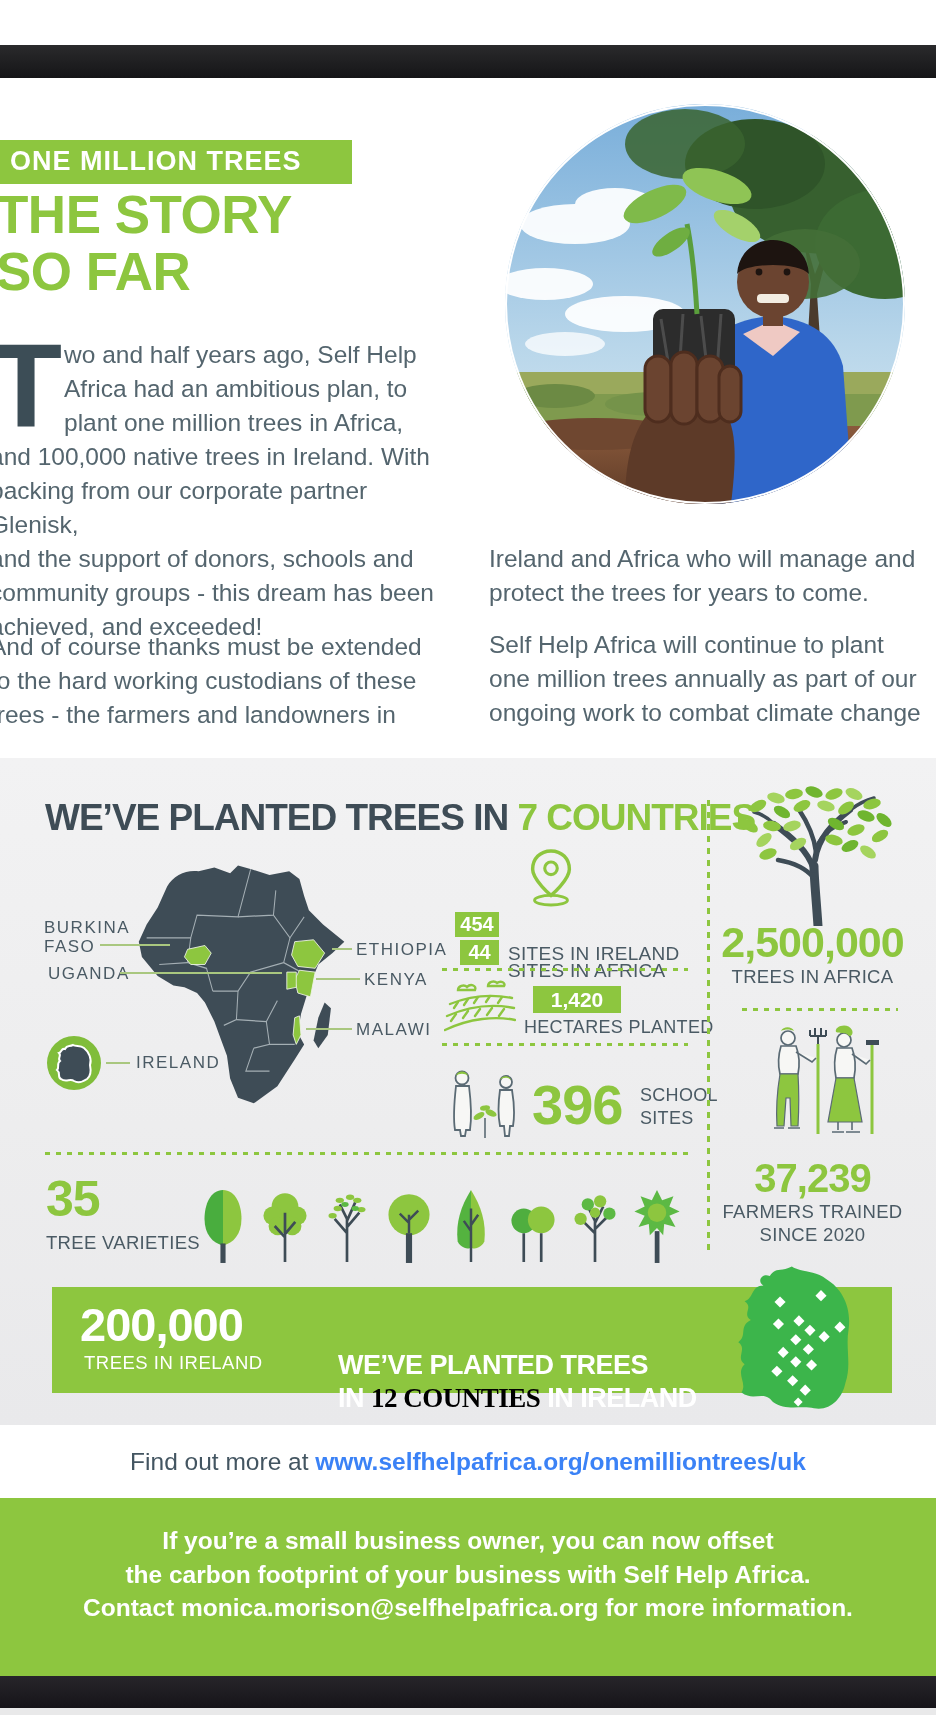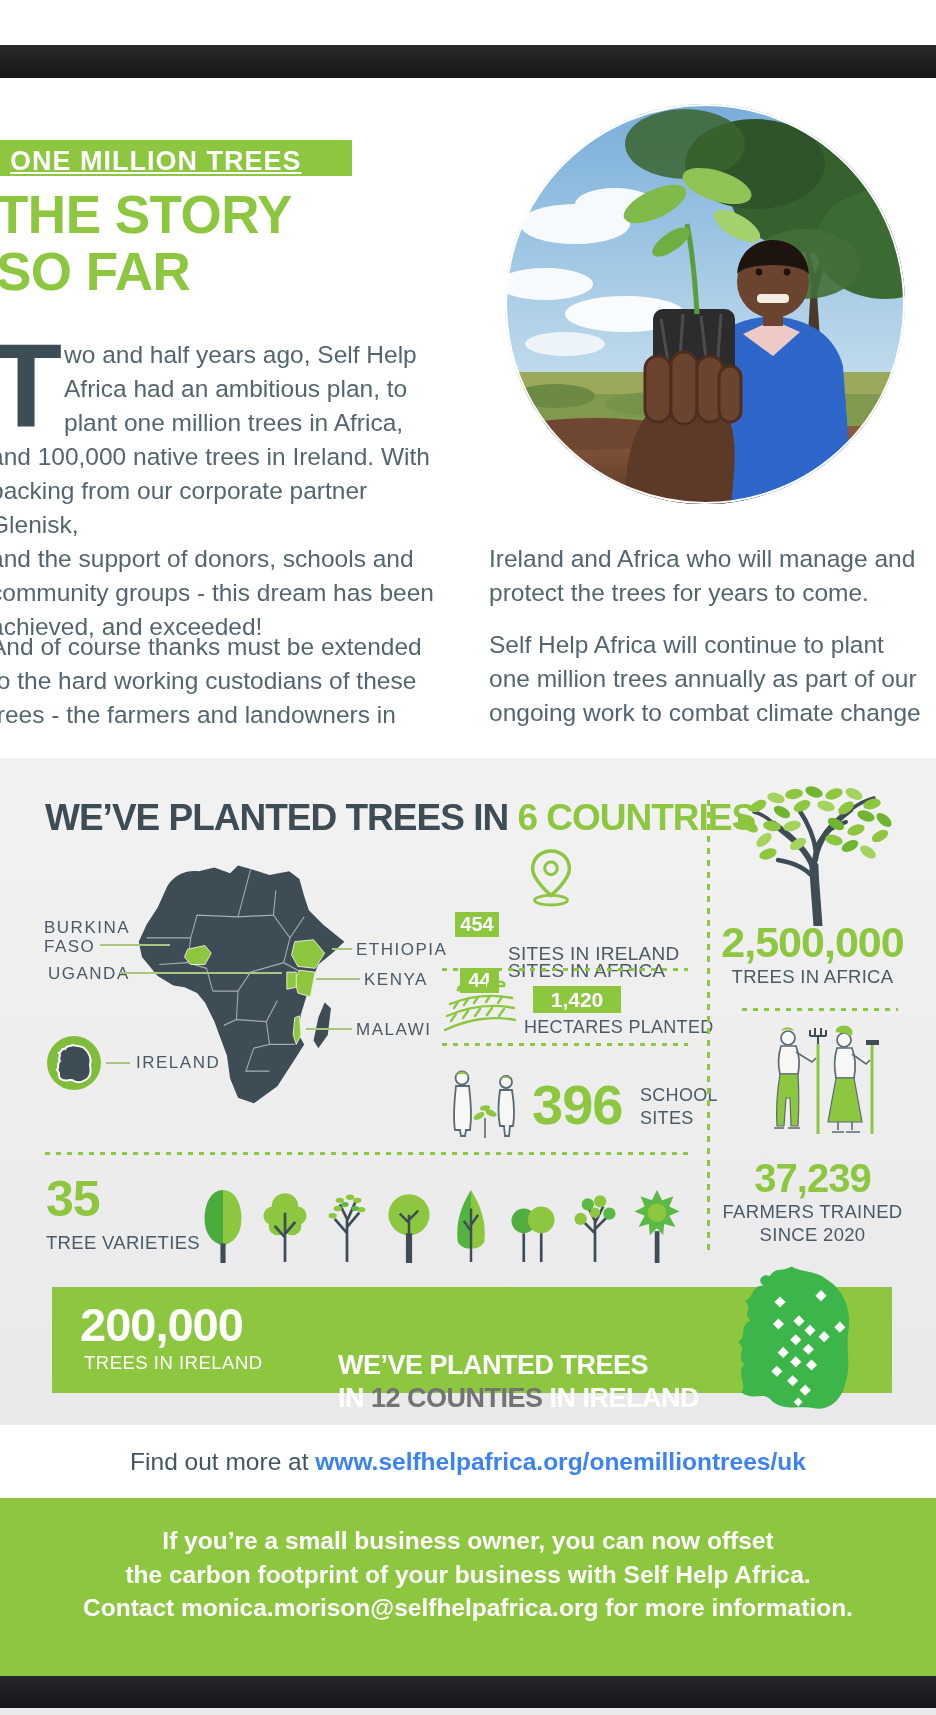--- a/index.html
+++ b/index.html
@@ -14,8 +14,8 @@
   .bar-light-bottom{left:0;top:1708px;width:936px;height:7px;background:#e9e9ea;}
 
   
-  .tag{left:0;top:140px;width:352px;height:36px;background:#8dc63f;color:#fff;
-       font-weight:bold;font-size:27px;line-height:42px;padding-left:10px;box-sizing:border-box;letter-spacing:1px;text-decoration:underline;}
+  .tag{left:0;top:140px;width:352px;height:44px;background:#8dc63f;color:#fff;
+       font-weight:bold;font-size:27px;line-height:42px;padding-left:10px;box-sizing:border-box;letter-spacing:1px;}
   .h1{left:-4px;top:186px;color:#8dc63f;font-weight:bold;font-size:53px;line-height:57px;letter-spacing:-0.5px;white-space:pre-line;}
   .bodytext{color:#54656e;font-size:24.5px;line-height:34px;}
   .col-left-p1{left:-10px;top:338px;width:470px;}

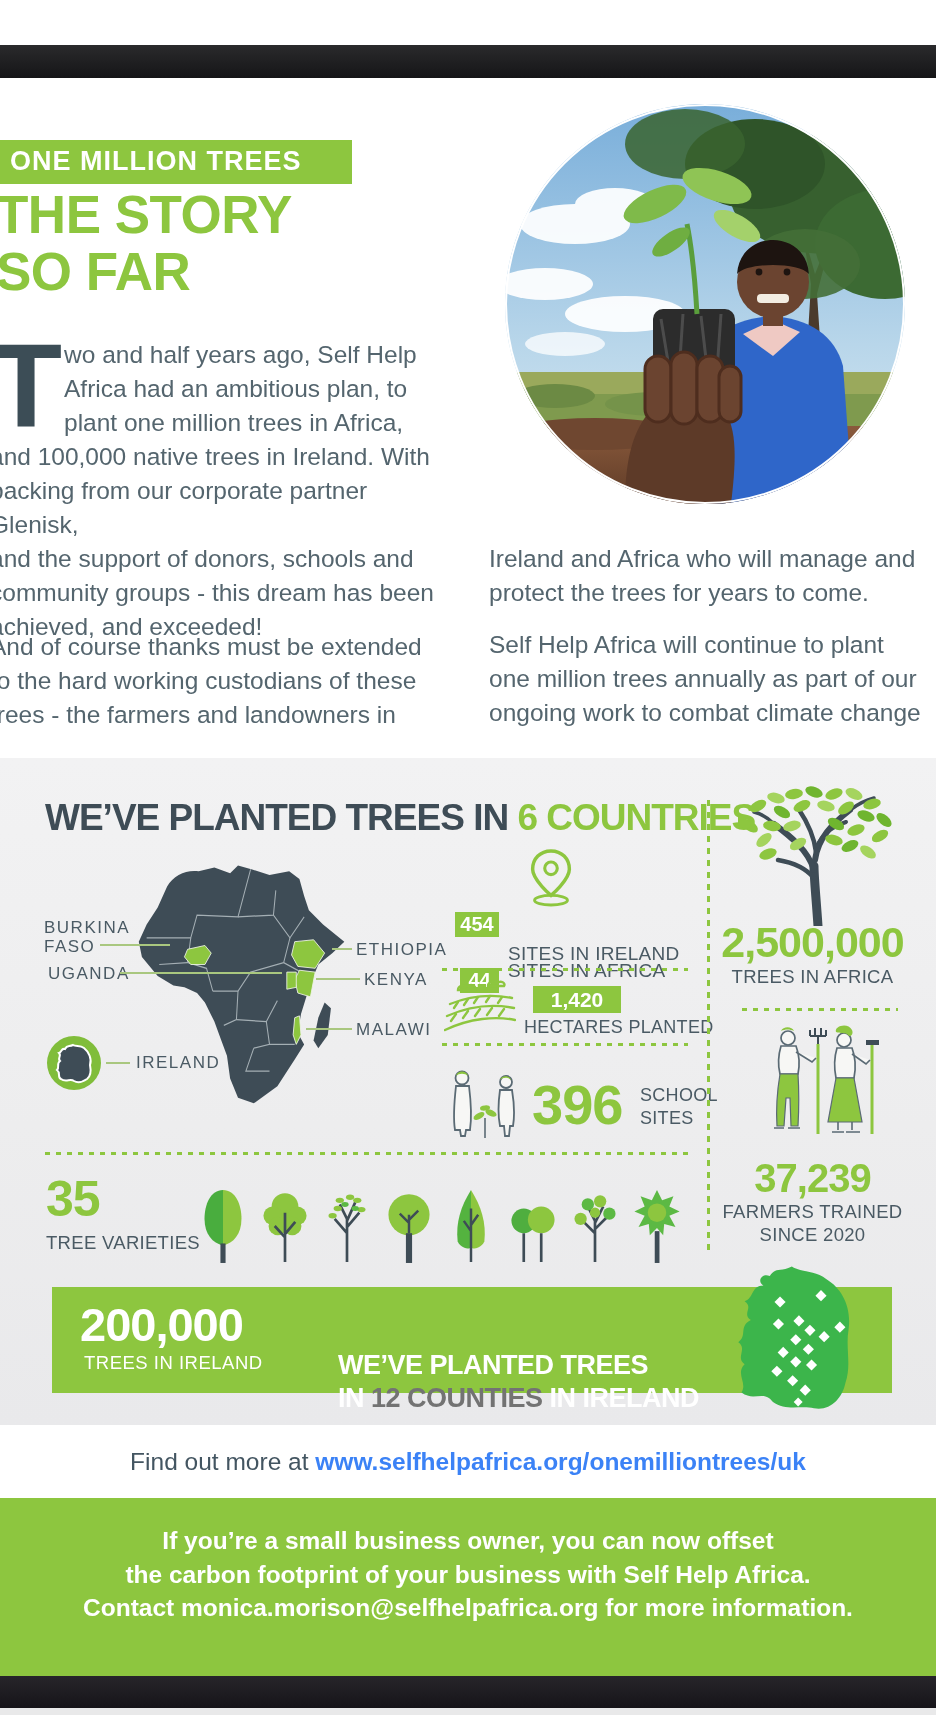--- a/index.html
+++ b/index.html
@@ -167,7 +167,7 @@
   <div class="abs gray"></div>
 
   <div class="abs ig-title">
-    <span>WE’VE PLANTED TREES IN </span><span class="hl">6 COUNTRIES</span>
+    <span>WE’VE PLANTED TREES IN </span><span class="hl">7 COUNTRIES</span>
   </div>
 
   <svg class="abs" style="left:112px;top:858px;" width="252" height="252" viewBox="0 0 320 265" preserveAspectRatio="none">

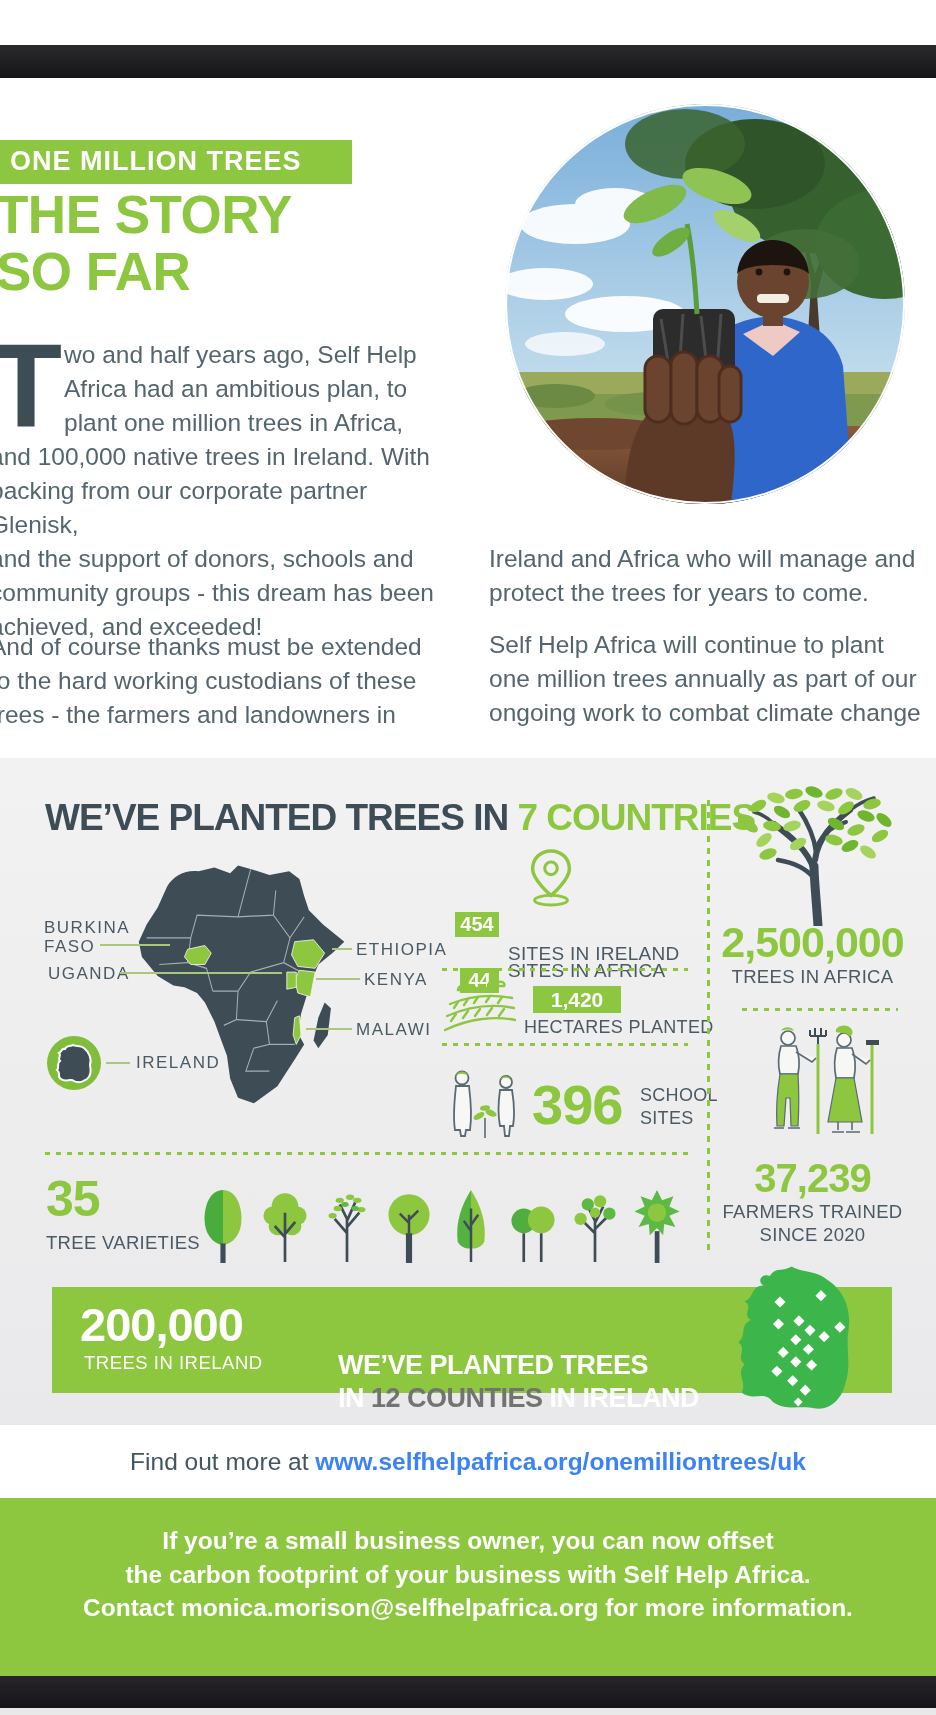--- a/index.html
+++ b/index.html
@@ -228,7 +228,7 @@
 
   <div class="abs badge" style="left:455px;top:912px;width:44px;">454</div>
   <div class="abs statlabel" style="left:508px;top:960px;">SITES IN AFRICA</div>
-  <div class="abs badge" style="left:460px;top:940px;width:39px;margin-top:28px;">44</div>
+  <div class="abs badge" style="left:460px;top:940px;width:39px;">44</div>
   <div class="abs statlabel" style="left:508px;top:943px;">SITES IN IRELAND</div>
 
   <div class="abs dash-h" style="left:442px;top:968px;width:246px;"></div>

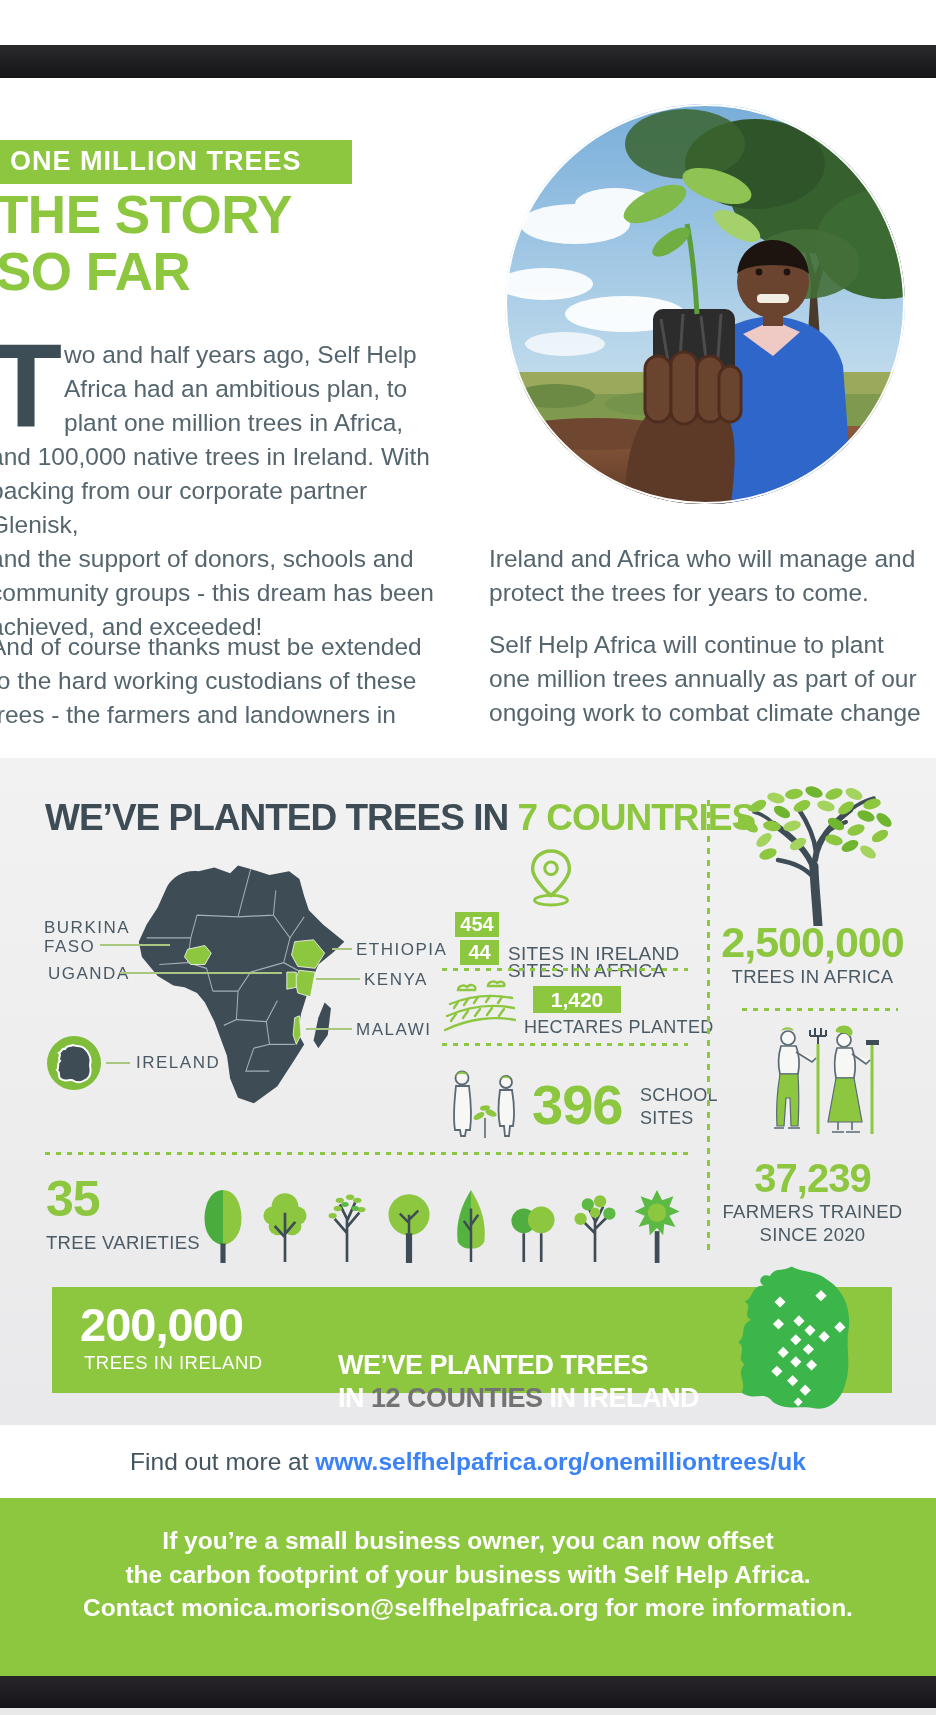--- a/index.html
+++ b/index.html
@@ -42,7 +42,7 @@
   .banner-num{left:80px;top:1297px;color:#fff;font-weight:bold;font-size:47px;letter-spacing:-1px;}
   .banner-num-label{left:84px;top:1352px;color:#fff;font-size:18.5px;letter-spacing:0.5px;}
   .banner-center{left:338px;top:1305px;color:#fff;font-weight:bold;font-size:27px;line-height:33px;letter-spacing:-0.5px;white-space:nowrap;margin-top:44px;}
-  .banner-center .navy{color:#737373;}
+  .banner-center .navy{color:#000000;font-family:Liberation Serif, serif;}
 
   .findout{left:0;top:1448px;width:936px;text-align:center;color:#435561;font-size:24.5px;}
   .findout b{color:#3b82f6;}

